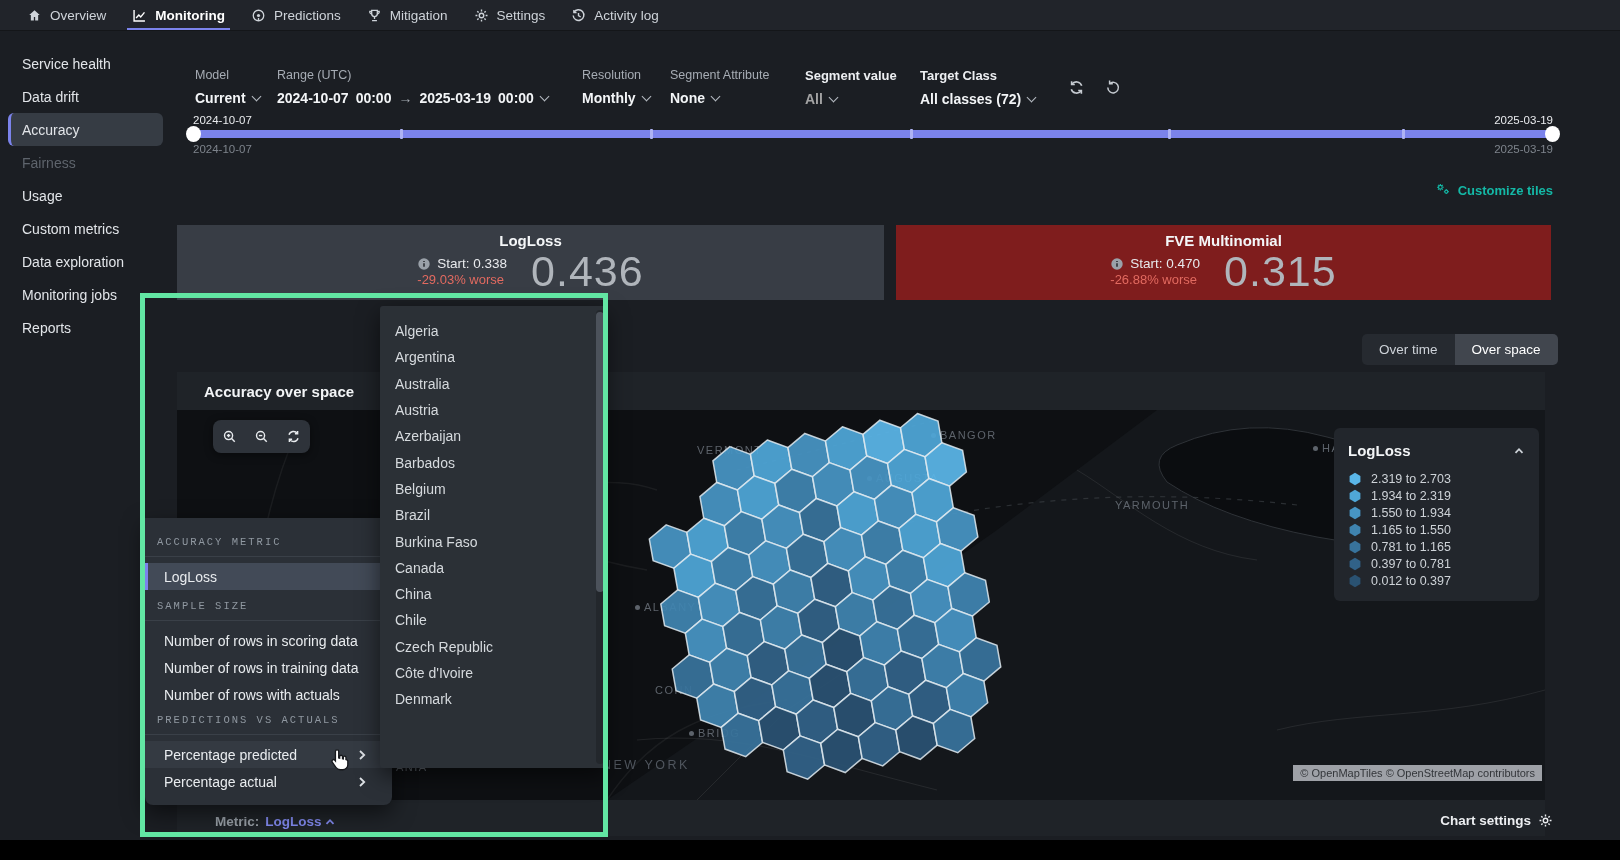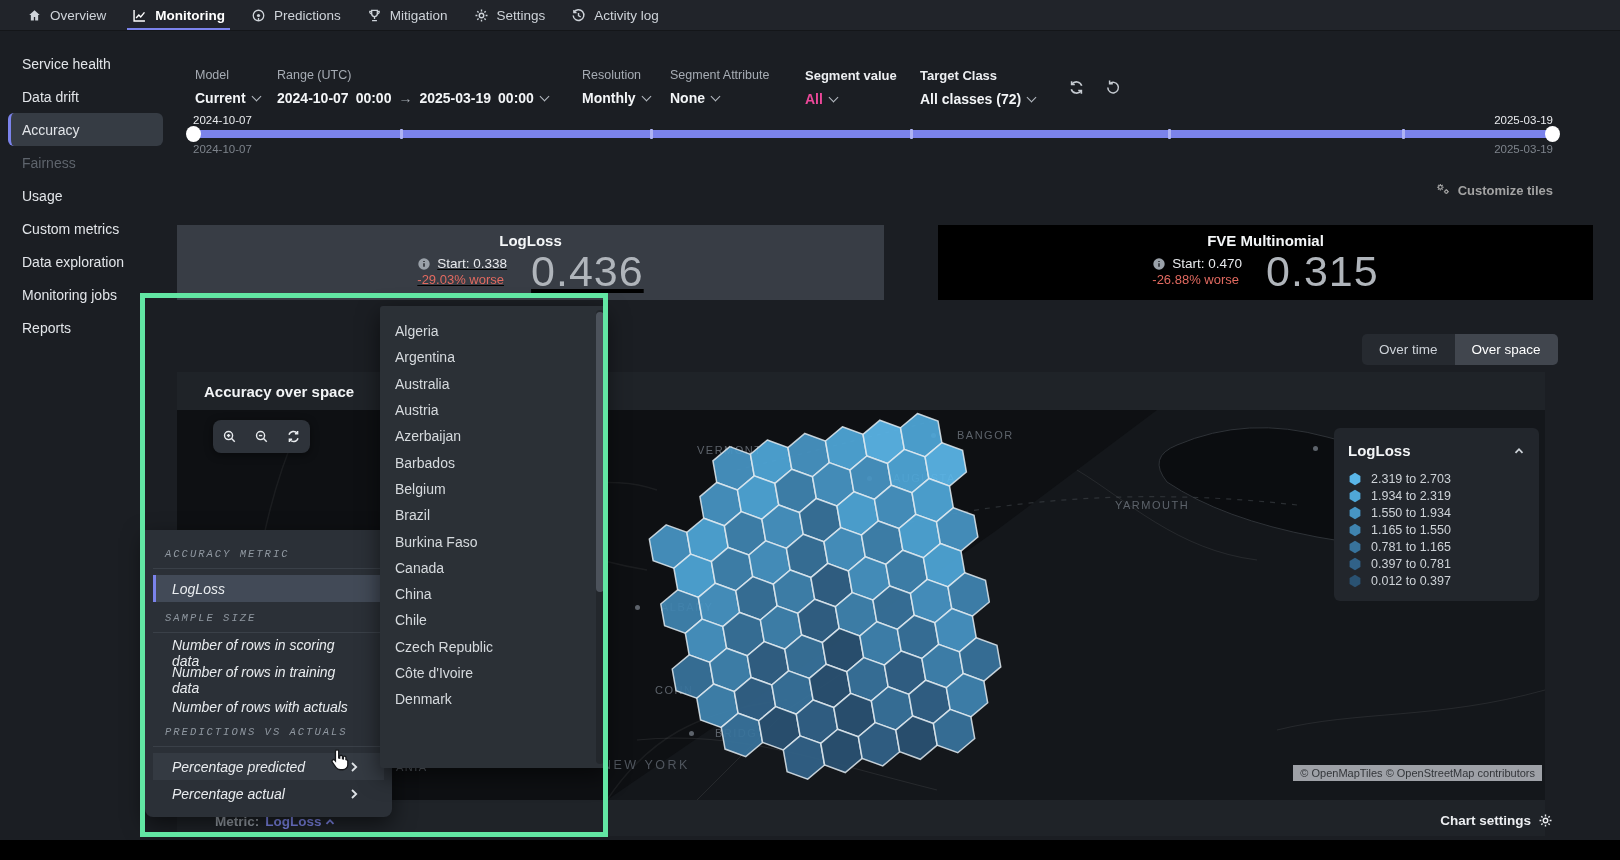--- a/index.html
+++ b/index.html
@@ -26,7 +26,7 @@
   .ctrl .lbl{font-size:12.5px;color:#a6acb4;margin-bottom:8px;}
   .ctrl.bold-label .lbl{color:#edeff2;font-weight:bold;font-size:13px;}
   .ctrl .val{font-size:14px;font-weight:bold;color:#f3f5f7;display:flex;align-items:center;gap:7px;cursor:pointer;}
-  .ctrl .val.muted{color:#ec4899;}
+  .ctrl .val.muted{color:#a3a3a3;}
   .chev{width:6px;height:6px;border-right:1.8px solid #b6bcc3;border-bottom:1.8px solid #b6bcc3;
         display:inline-block;transform:rotate(45deg);margin-top:-4px;}
   .icon-btn{position:absolute;top:79px;color:#c6cbd1;cursor:pointer;}

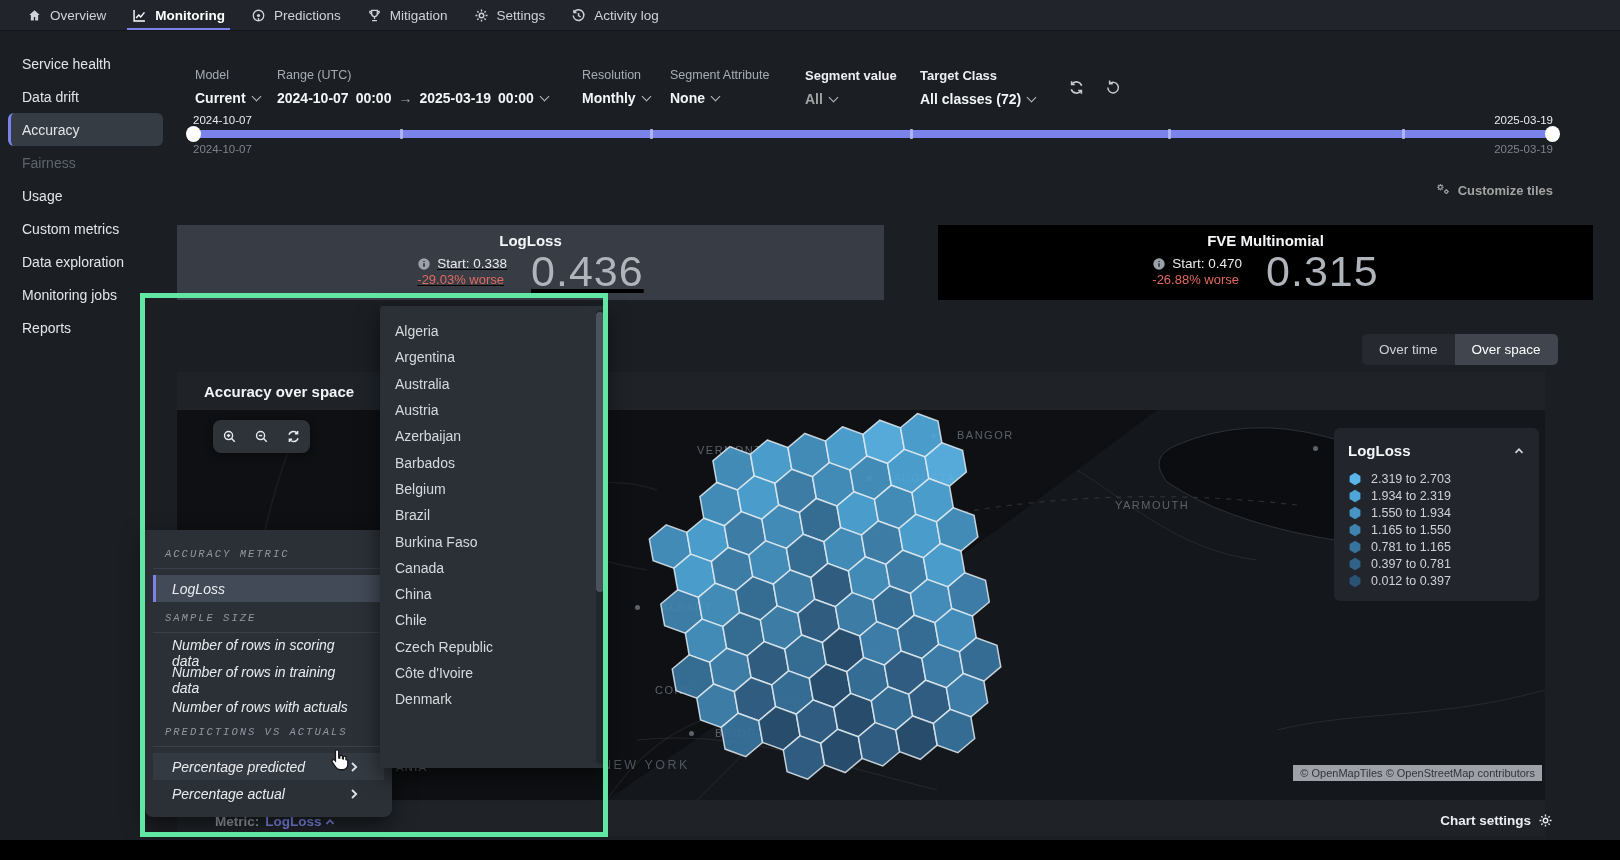--- a/index.html
+++ b/index.html
@@ -41,7 +41,7 @@
 
   
   .customize{position:absolute;top:182px;right:67px;display:flex;align-items:center;gap:7px;
-             color:#a3a3a3;font-size:13px;font-weight:bold;cursor:pointer;}
+             color:#14b8a6;font-size:13px;font-weight:bold;cursor:pointer;}
 
   
   .tile{position:absolute;top:225px;height:75px;display:flex;flex-direction:column;align-items:center;

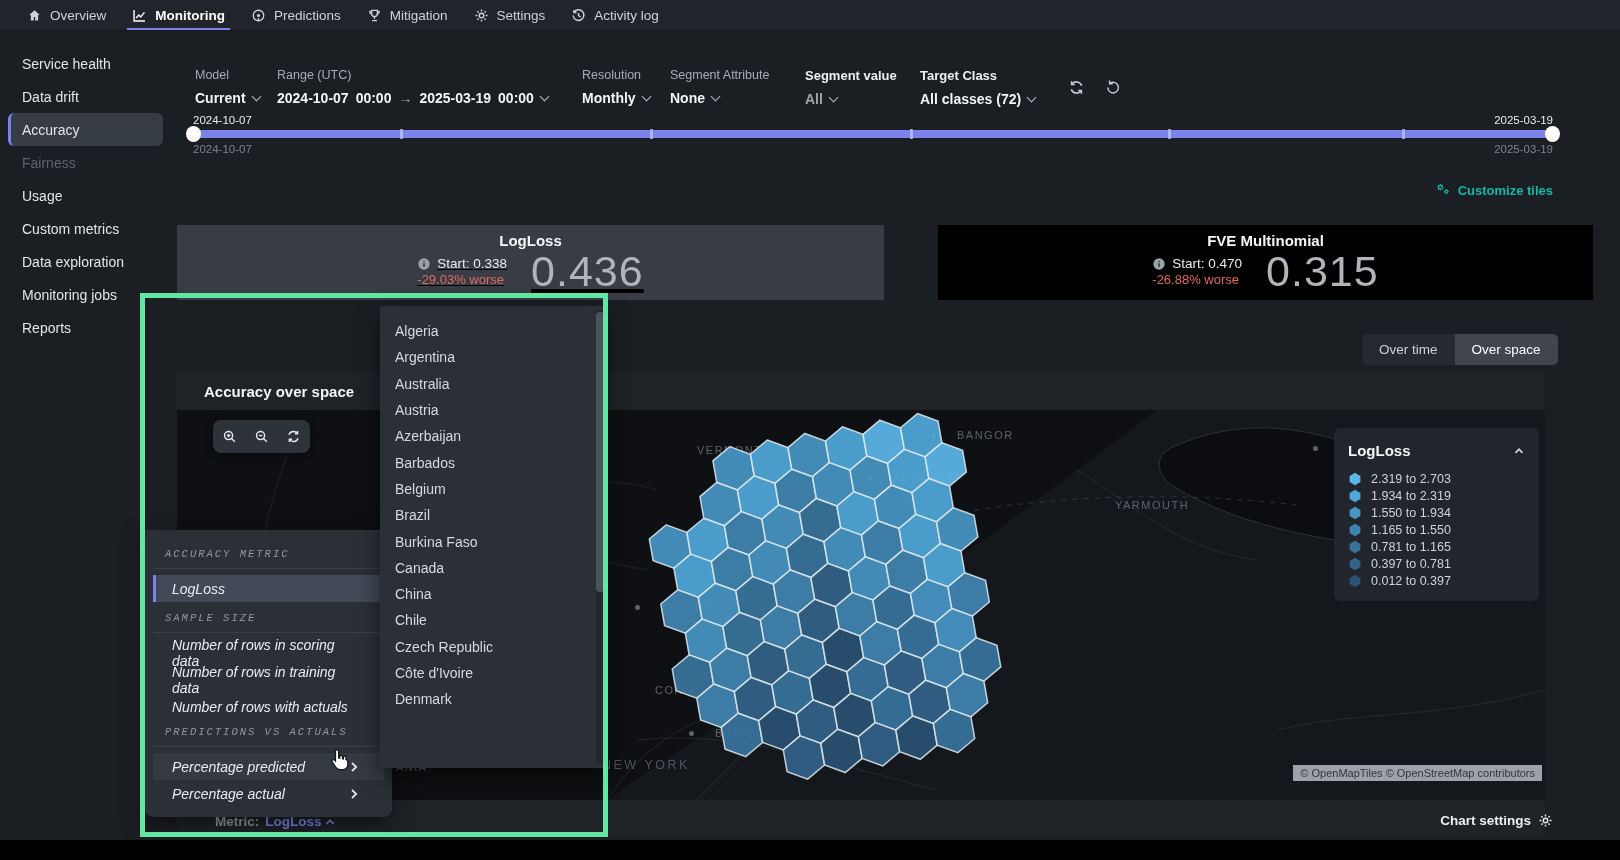--- a/index.html
+++ b/index.html
@@ -47,7 +47,7 @@
   .tile{position:absolute;top:225px;height:75px;display:flex;flex-direction:column;align-items:center;
         justify-content:center;gap:1px;cursor:pointer;}
   .tile1{left:177px;width:707px;background:#383d45;}
-  .tile2{left:938px;width:655px;background:#000000;}
+  .tile2{left:896px;width:655px;background:#7f1d1d;}
   .tile-title{font-size:15px;font-weight:bold;color:#f4f6f8;}
   .tile-row{display:flex;align-items:center;gap:24px;text-decoration:underline;}
   .tile-startcol{display:flex;flex-direction:column;align-items:flex-start;}

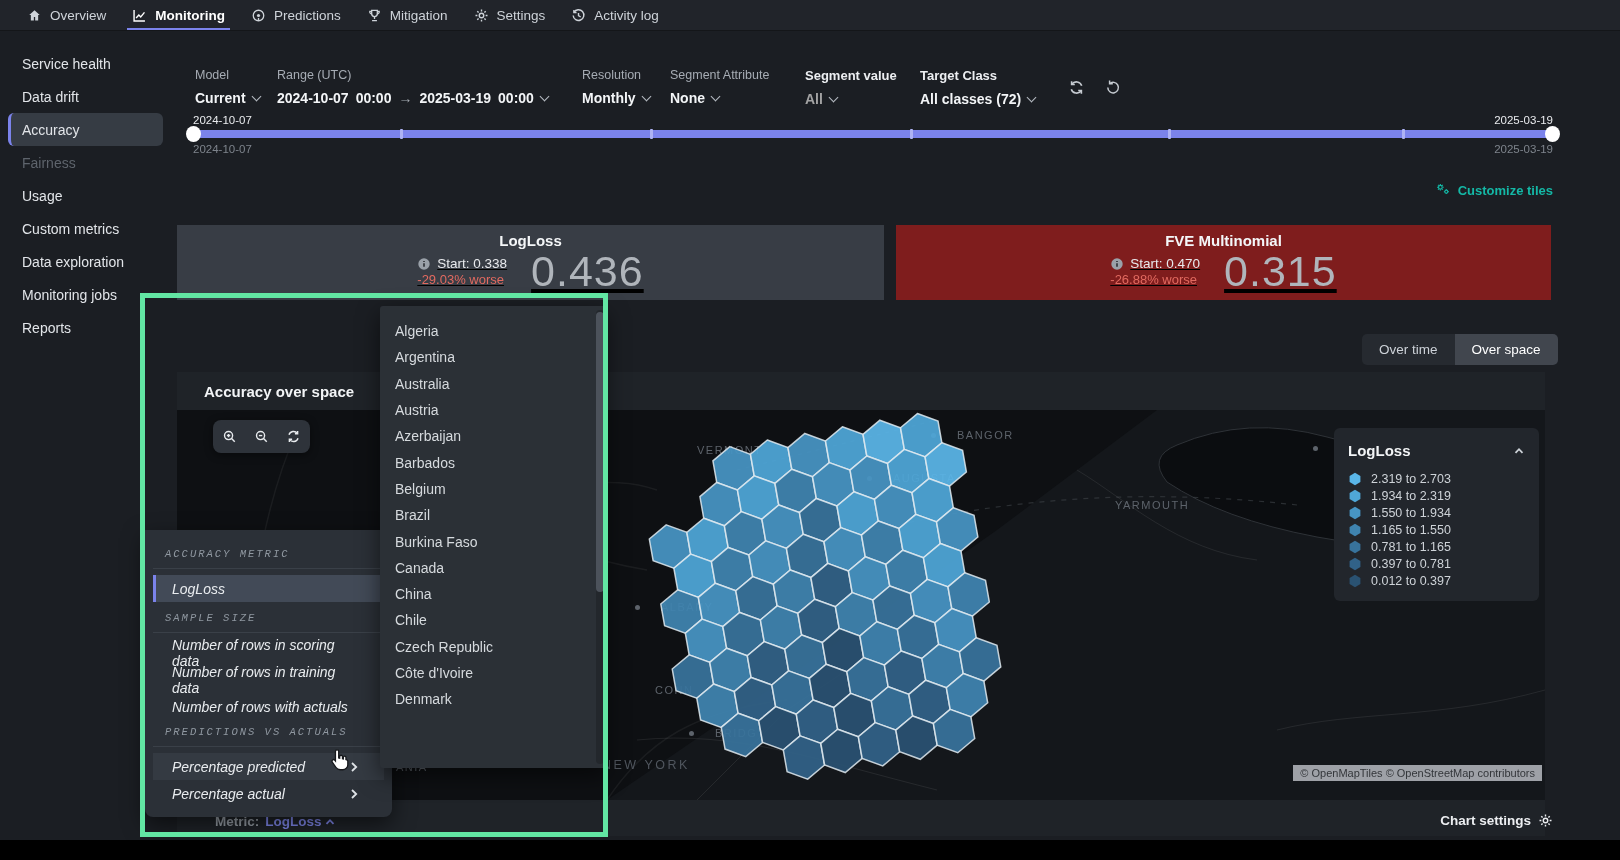--- a/index.html
+++ b/index.html
@@ -49,7 +49,7 @@
   .tile1{left:177px;width:707px;background:#383d45;}
   .tile2{left:896px;width:655px;background:#7f1d1d;}
   .tile-title{font-size:15px;font-weight:bold;color:#f4f6f8;}
-  .tile-row{display:flex;align-items:center;gap:24px;text-decoration:underline;}
+  .tile-row{display:flex;align-items:center;gap:24px;}
   .tile-startcol{display:flex;flex-direction:column;align-items:flex-start;}
   .tile-info{display:flex;align-items:center;gap:6px;font-size:13.5px;color:#e8eaed;}
   .tile-delta{font-size:13px;color:#e26a60;margin-top:1px;}

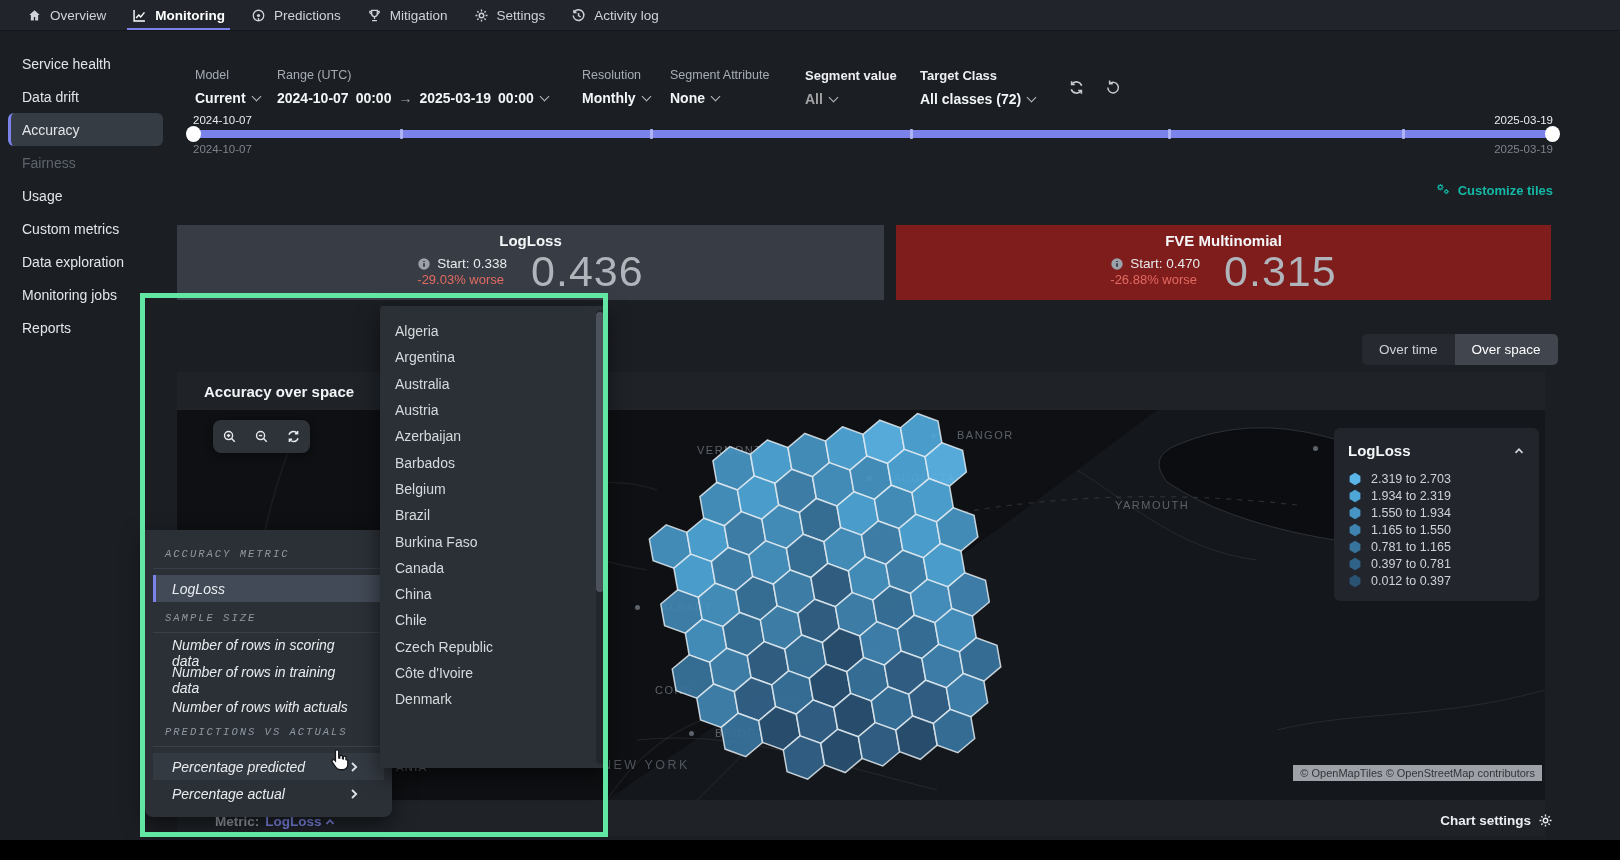--- a/index.html
+++ b/index.html
@@ -66,7 +66,7 @@
   .map{position:absolute;left:177px;top:410px;width:1368px;height:390px;background:#0e1013;overflow:hidden;z-index:1;}
   .map-decor{position:absolute;left:0;top:0;z-index:1;}
   .map-labels{position:absolute;left:0;top:0;width:100%;height:100%;z-index:2;}
-  .map-label{position:absolute;display:flex;align-items:center;gap:21px;font-size:11px;color:#5d636b;
+  .map-label{position:absolute;display:flex;align-items:center;gap:4px;font-size:11px;color:#5d636b;
              letter-spacing:1.5px;white-space:nowrap;transform:translateY(-50%);}
   .map-label.big{font-size:12.5px;letter-spacing:2.5px;color:#50565e;}
   .map-dot{width:5px;height:5px;border-radius:50%;background:#5d636b;display:inline-block;}

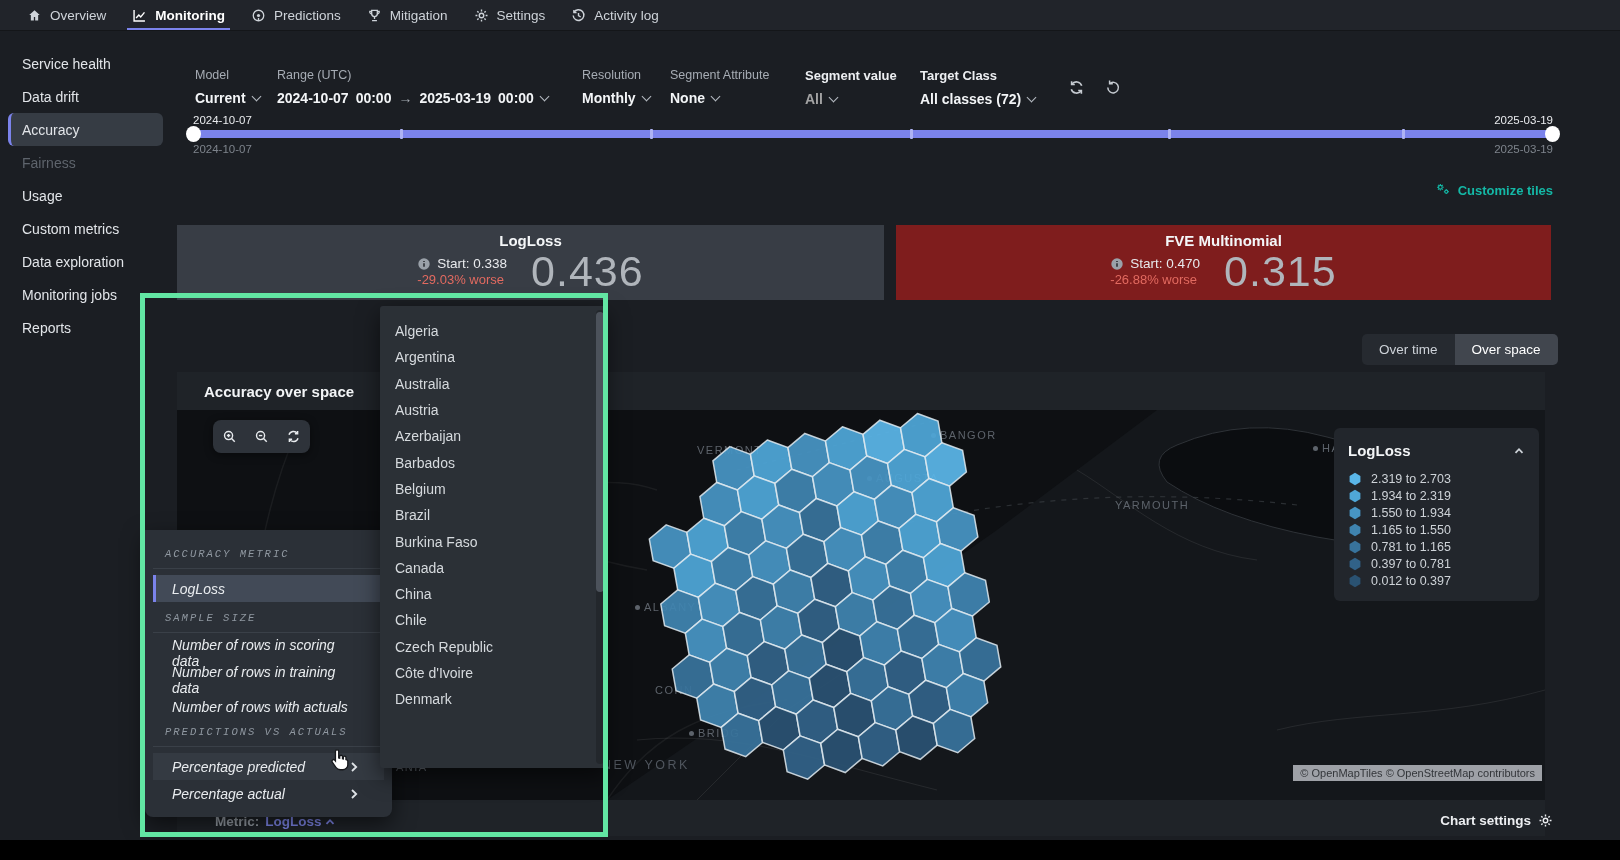--- a/index.html
+++ b/index.html
@@ -91,8 +91,8 @@
                   color:#eceef1;font-size:13.5px;font-weight:bold;cursor:pointer;z-index:2;}
 
   
-  .metric-menu{position:absolute;left:145px;top:530px;width:247px;background:#2b3037;border-radius:0 0 8px 8px;
-               box-shadow:0 8px 22px rgba(0,0,0,.55);padding:12px 8px 10px;box-sizing:border-box;z-index:20;font-style:italic;}
+  .metric-menu{position:absolute;left:145px;top:518px;width:247px;background:#2b3037;border-radius:0 0 8px 8px;
+               box-shadow:0 8px 22px rgba(0,0,0,.55);padding:12px 0 10px;box-sizing:border-box;z-index:20;}
   .menu-header{font-family:"Liberation Mono",monospace;font-size:10.5px;letter-spacing:2px;color:#9098a1;
                padding:6px 12px 8px;}
   .menu-divider{height:1px;background:#3a4048;margin:0 0 6px;}

